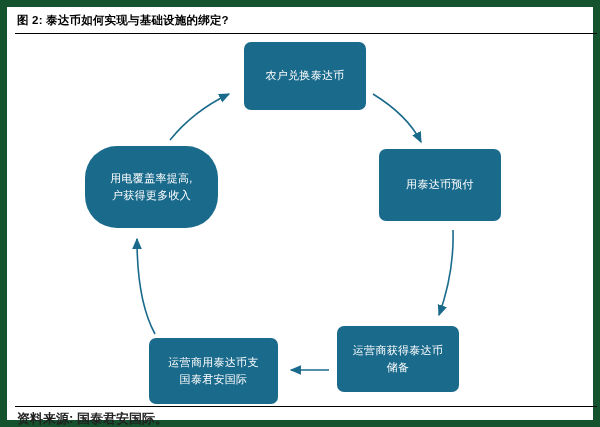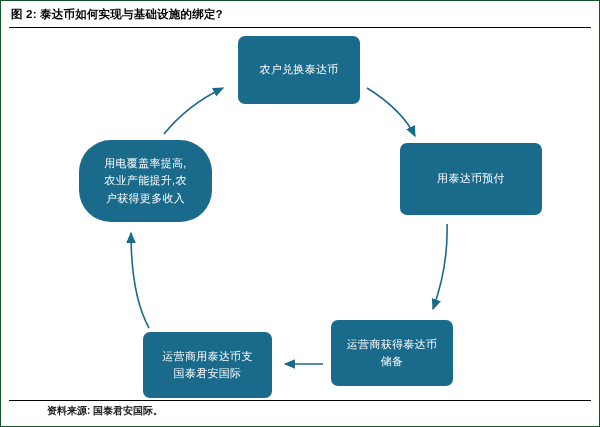--- a/index.html
+++ b/index.html
@@ -19,7 +19,7 @@
     width: 600px;
     height: 427px;
     box-sizing: border-box;
-    border: 1px solid #14532d;
+    border: 7px solid #14532d;
     background: #ffffff;
   }
   

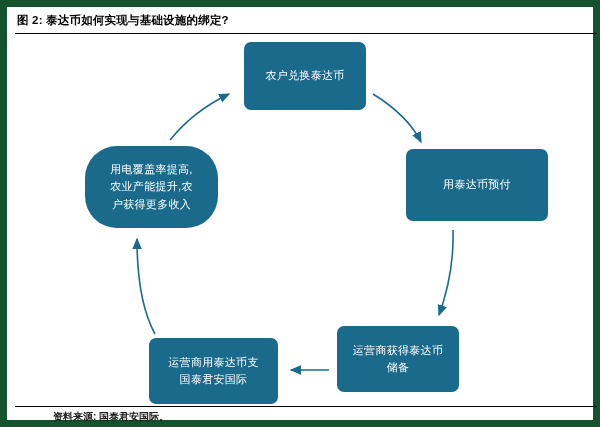--- a/index.html
+++ b/index.html
@@ -162,7 +162,6 @@
     <div class="node node-left">
       <div>
         <span>用电覆盖率提高,</span>
-        <span>农业产能提升,农</span>
         <span>户获得更多收入</span>
       </div>
     </div>

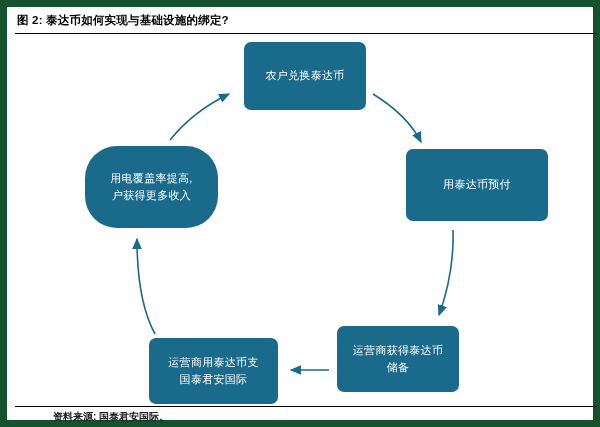--- a/index.html
+++ b/index.html
@@ -100,7 +100,7 @@
   }
   
   .node-top      { left: 237px; top: 8px;   width: 122px; height: 68px; }
-  .node-right    { left: 399px; top: 115px; width: 142px; height: 72px; }
+  .node-right    { left: 372px; top: 115px; width: 122px; height: 72px; }
   .node-bottomr  { left: 330px; top: 292px; width: 122px; height: 66px; }
   .node-bottoml  { left: 142px; top: 304px; width: 129px; height: 66px; }
   .node-left     { left: 78px;  top: 112px; width: 133px; height: 82px; border-radius: 32px; }

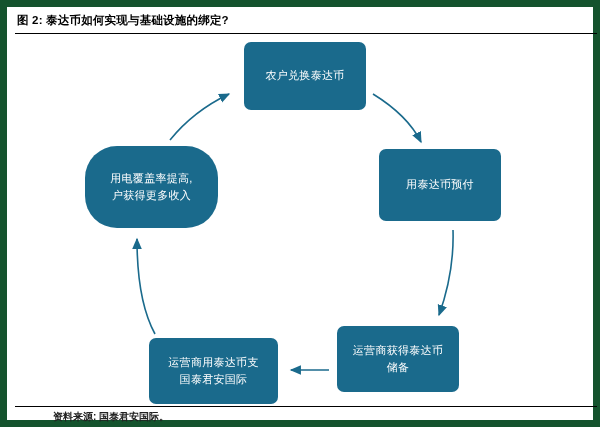--- a/index.html
+++ b/index.html
@@ -59,11 +59,10 @@
     position: absolute;
     left: 10px;
     top: 403px;
-    font-size: 10px;
+    font-size: 13px;
     font-weight: bold;
     color: #222222;
     white-space: nowrap;
-    margin-left: 36px;
   }
   
   .canvas {

